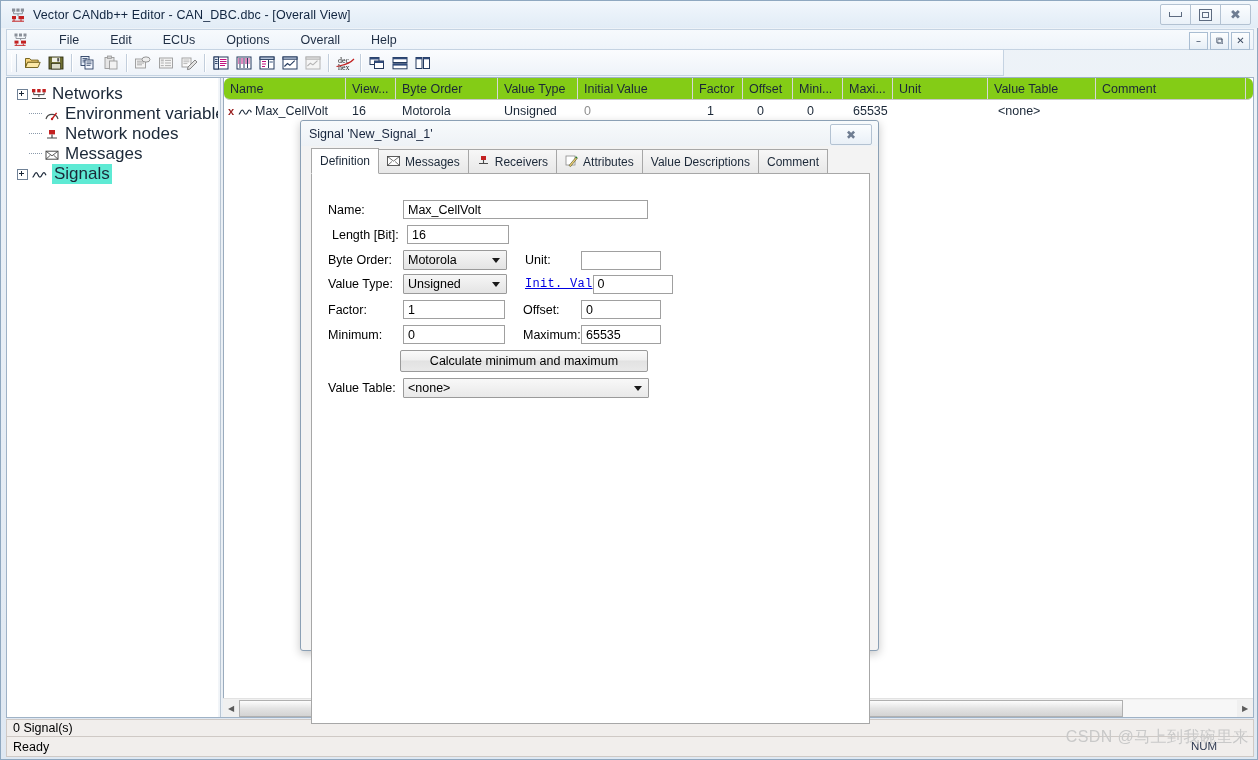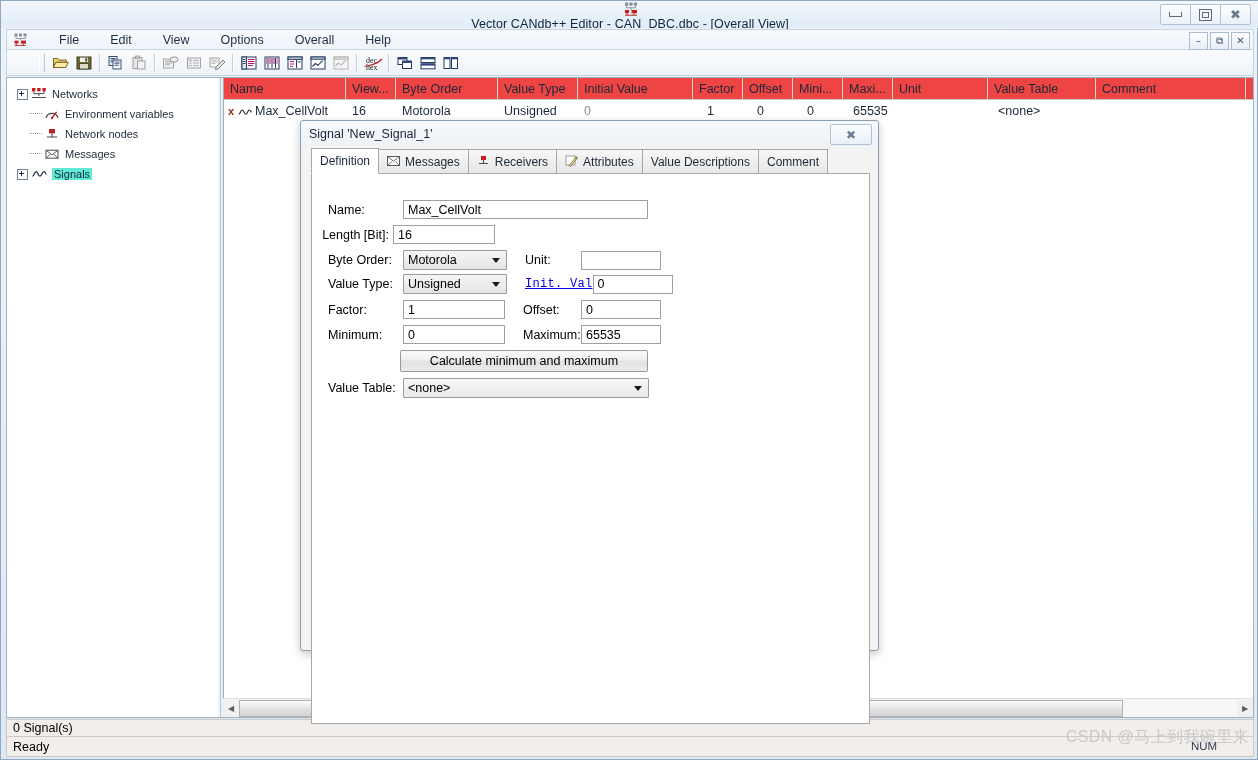--- a/index.html
+++ b/index.html
@@ -28,7 +28,7 @@
   #titlebar {
     position: absolute; left: 0; top: 0; width: 1258px; height: 27px;
     background: linear-gradient(to bottom, #f2f7fc 0%, #e9f1f9 50%, #e2ecf6 100%);
-    display: flex; align-items: center; flex-direction: column;
+    display: flex; align-items: center;
   }
   #titlebar .app-icon {
     margin-left: 9px; margin-right: 7px; width: 16px; height: 16px;

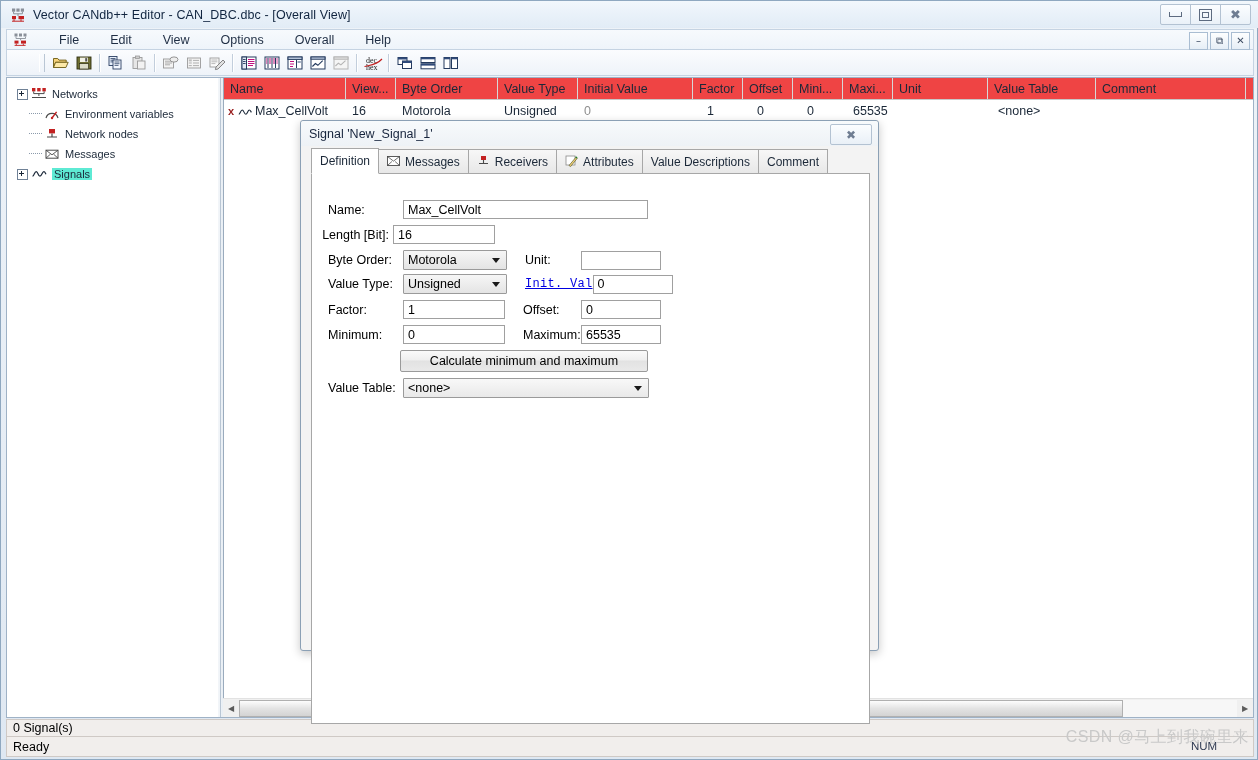--- a/index.html
+++ b/index.html
@@ -363,7 +363,7 @@
     </span>
     <span class="mitem">File</span>
     <span class="mitem">Edit</span>
-    <span class="mitem">View</span>
+    <span class="mitem">ECUs</span>
     <span class="mitem">Options</span>
     <span class="mitem">Overall</span>
     <span class="mitem">Help</span>

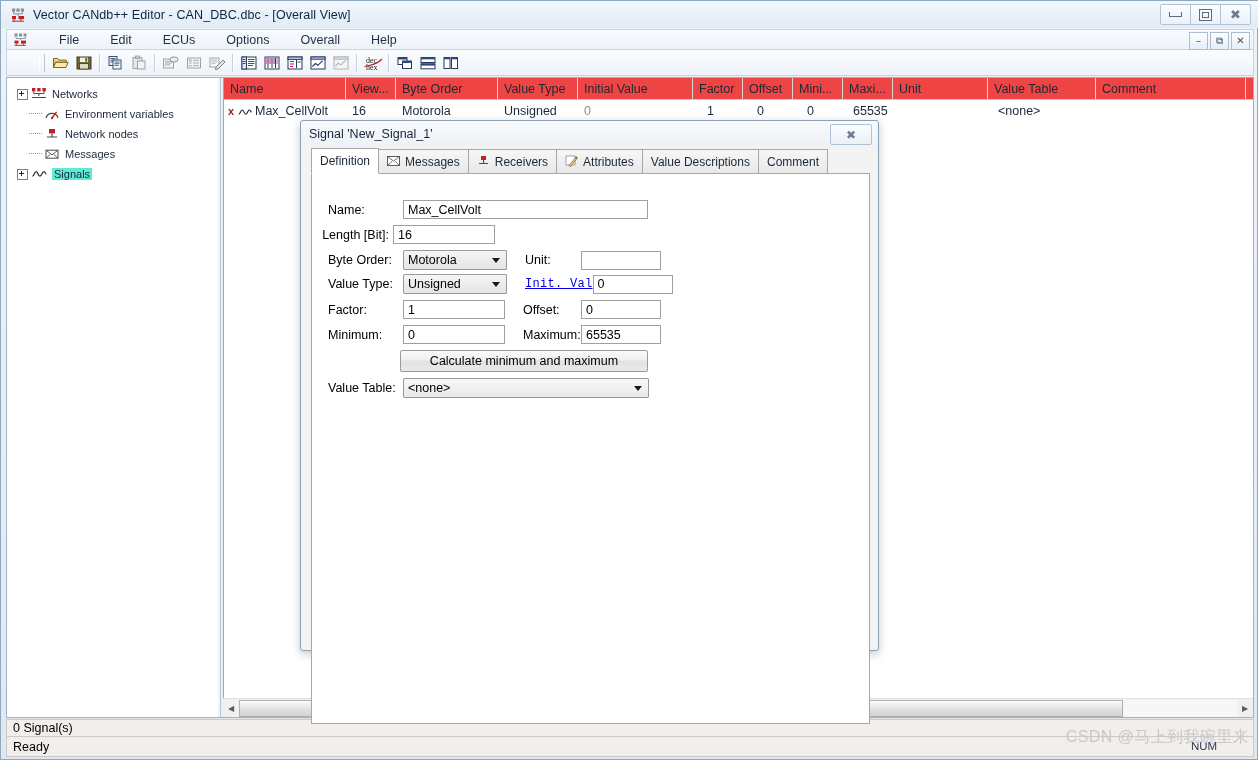--- a/index.html
+++ b/index.html
@@ -81,11 +81,11 @@
 
   
   #toolbar {
-    position: absolute; left: 5px; top: 49px; width: 1248px; height: 26px;
+    position: absolute; left: 5px; top: 49px; width: 998px; height: 26px;
     background: linear-gradient(to bottom, #fbfcfe, #eef3f9);
     border: 1px solid #c5d3e2; border-top: none;
     box-sizing: border-box;
-    display: flex; align-items: center; padding-left: 28px;
+    display: flex; align-items: center;
   }
   #toolbar .grip {
     width: 4px; height: 18px; margin-left: 4px; margin-right: 4px;

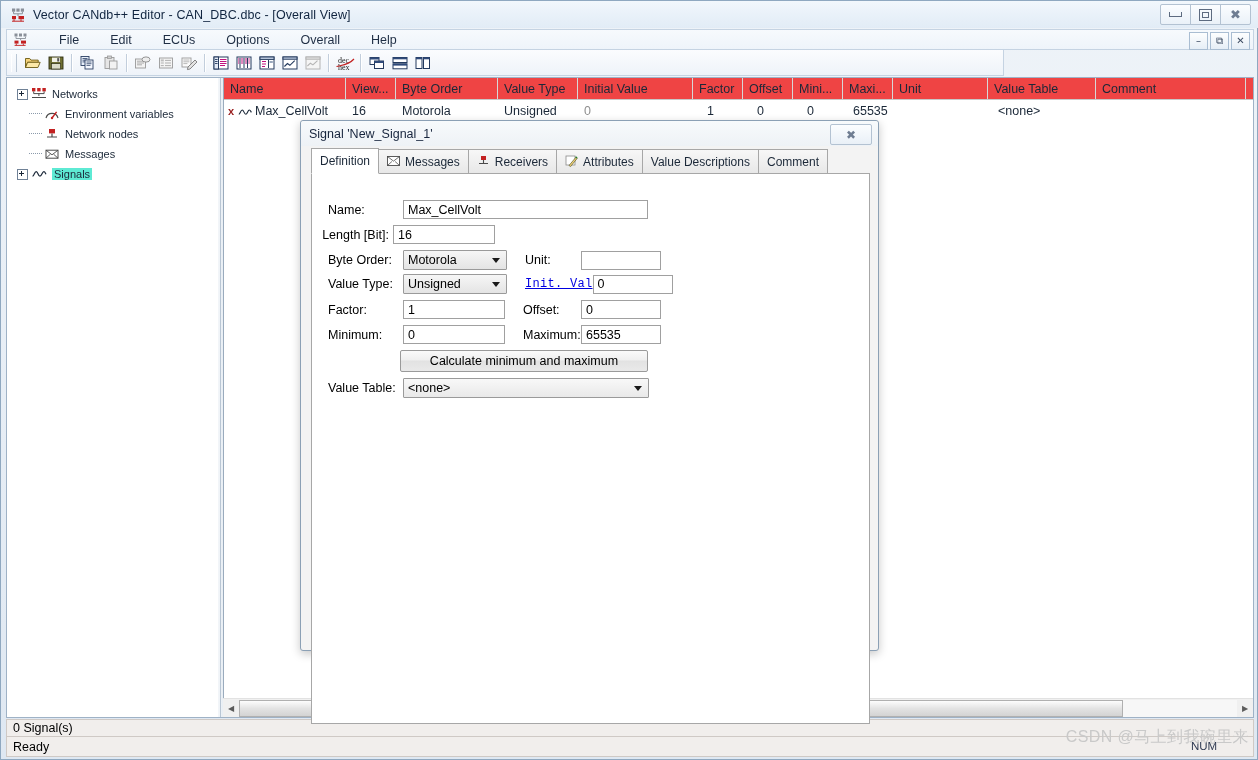--- a/index.html
+++ b/index.html
@@ -118,7 +118,7 @@
   }
   .tnode {
     display: flex; align-items: center; height: 20px; padding-left: 10px;
-    font-size: 11px; color: #1b2838; white-space: nowrap;
+    font-size: 17px; color: #1b2838; white-space: nowrap;
   }
   .texp {
     width: 9px; height: 9px; border: 1px solid #6f8196; background: #fff;

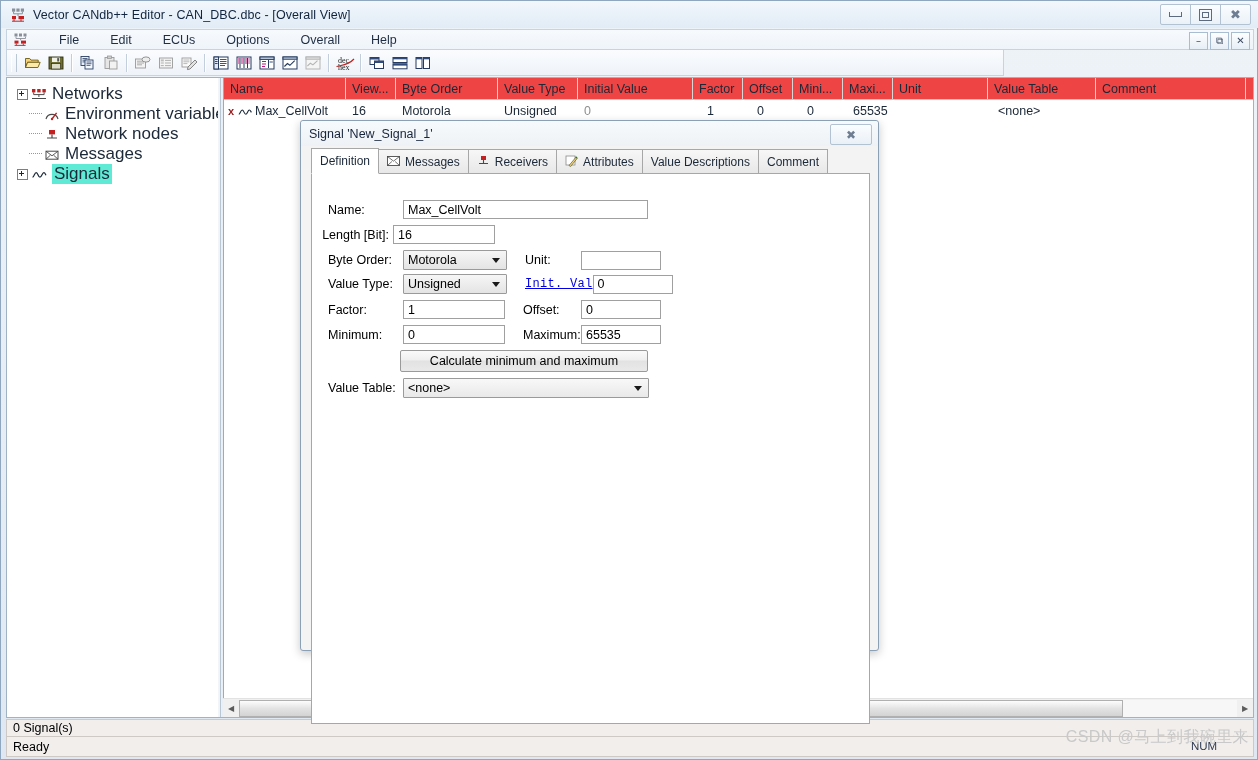--- a/index.html
+++ b/index.html
@@ -148,8 +148,9 @@
   }
   #grid-header {
     display: flex; height: 21px; align-items: stretch;
-    background: #ef4444;
+    background: #84cc16;
     border-bottom: 1px solid #c8c8c8;
+    border-radius: 6px;
   }
   #grid-header .gh {
     display: flex; align-items: center;

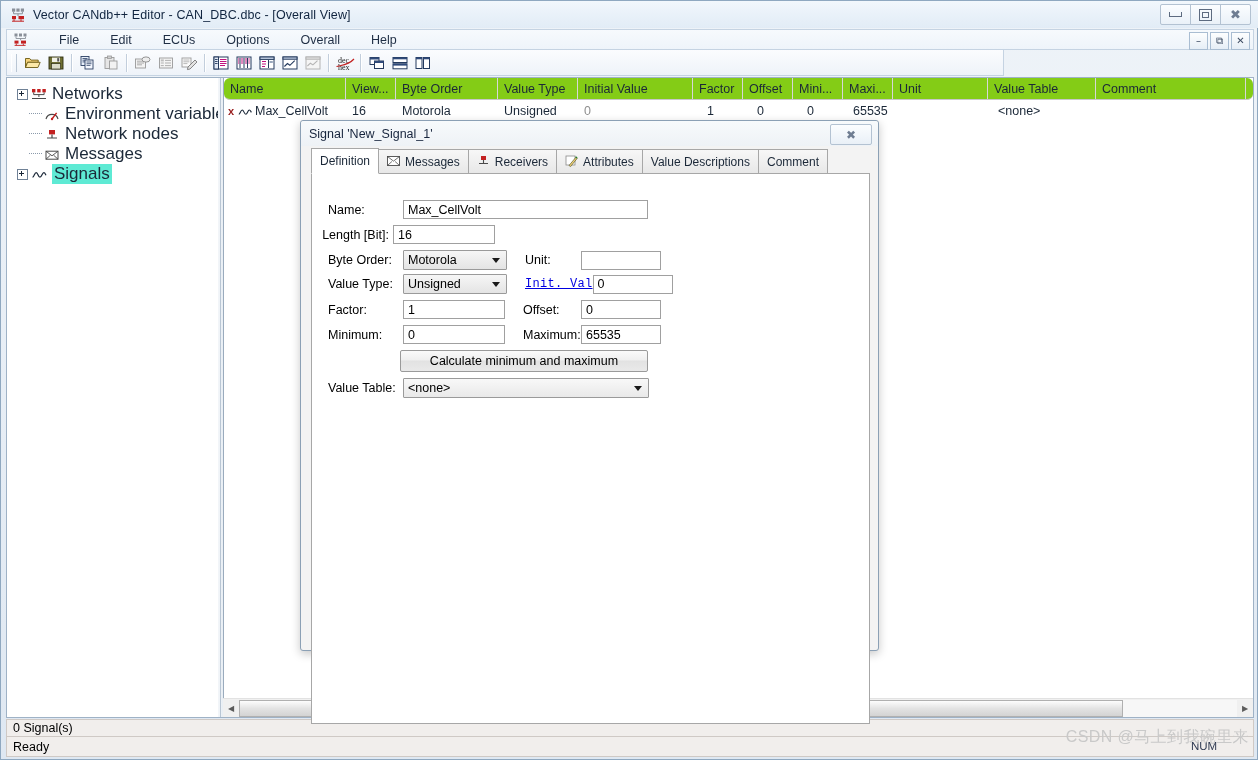--- a/index.html
+++ b/index.html
@@ -704,7 +704,7 @@
           <span class="finput" style="width:245px">Max_CellVolt</span>
         </div>
 
-        <div class="frow" style="left:6px; top:51px;text-align:center;">
+        <div class="frow" style="left:20px; top:51px;">
           <span class="flabel" style="width:75px">Length [Bit]:</span>
           <span class="finput" style="width:102px">16</span>
         </div>

